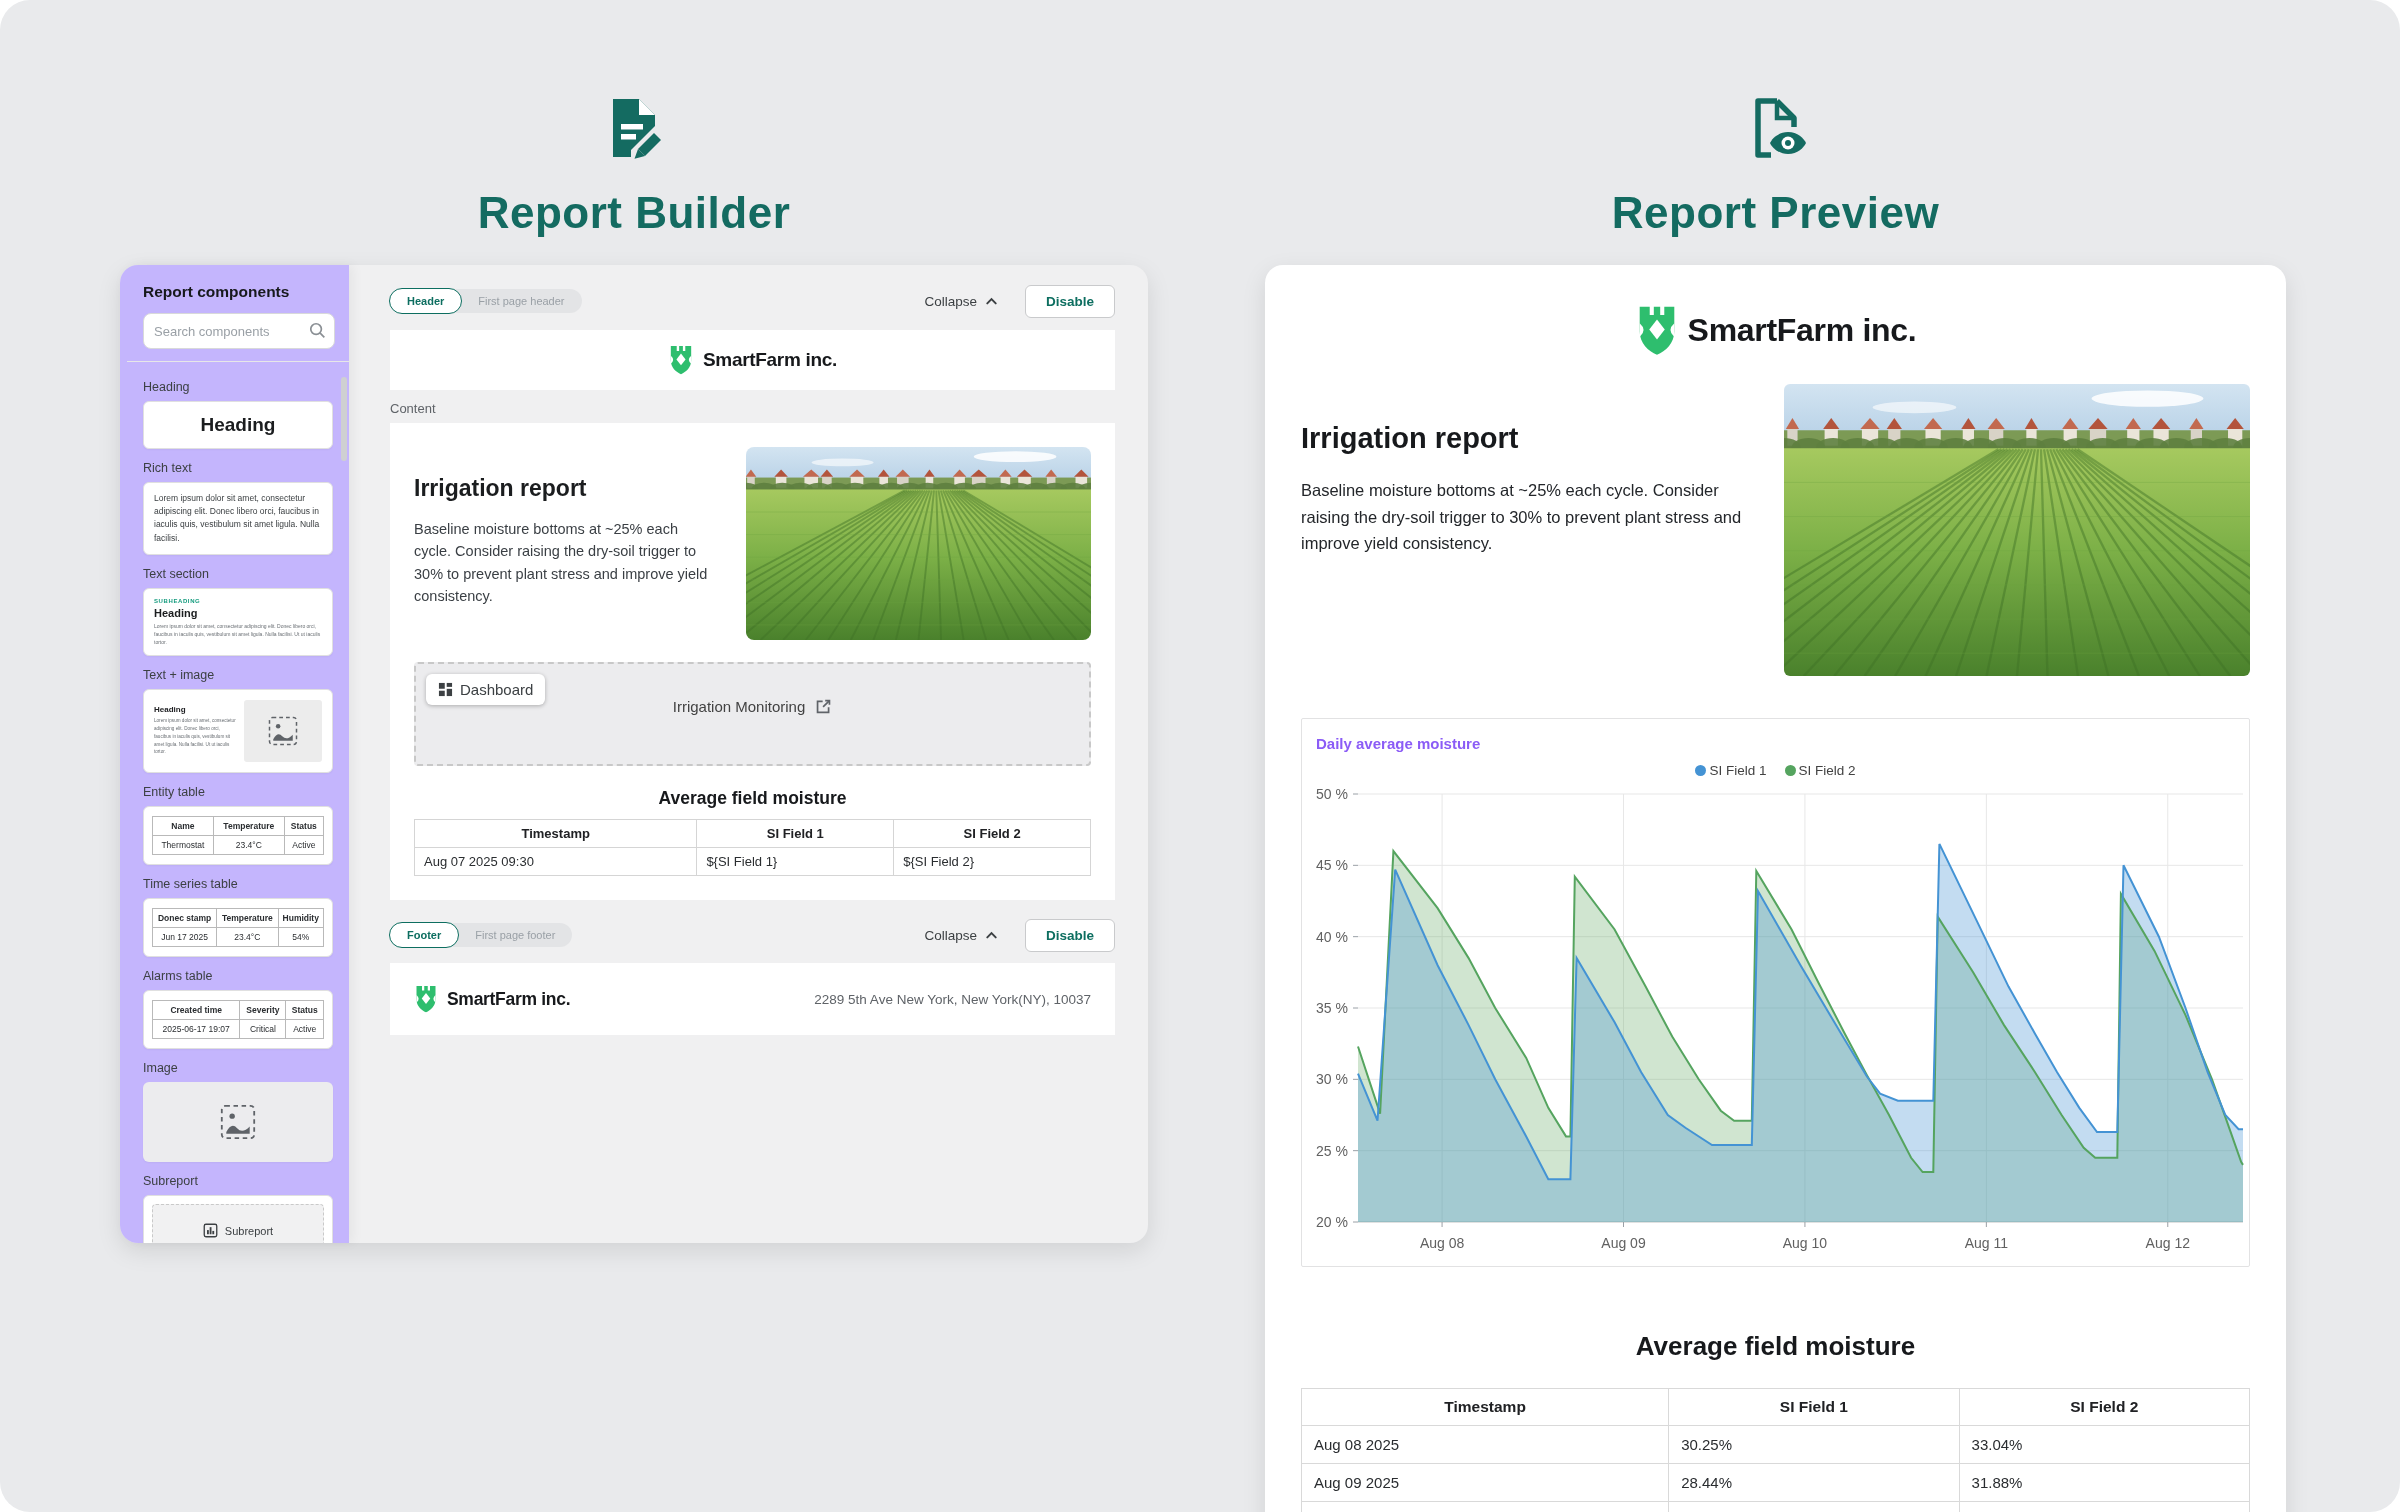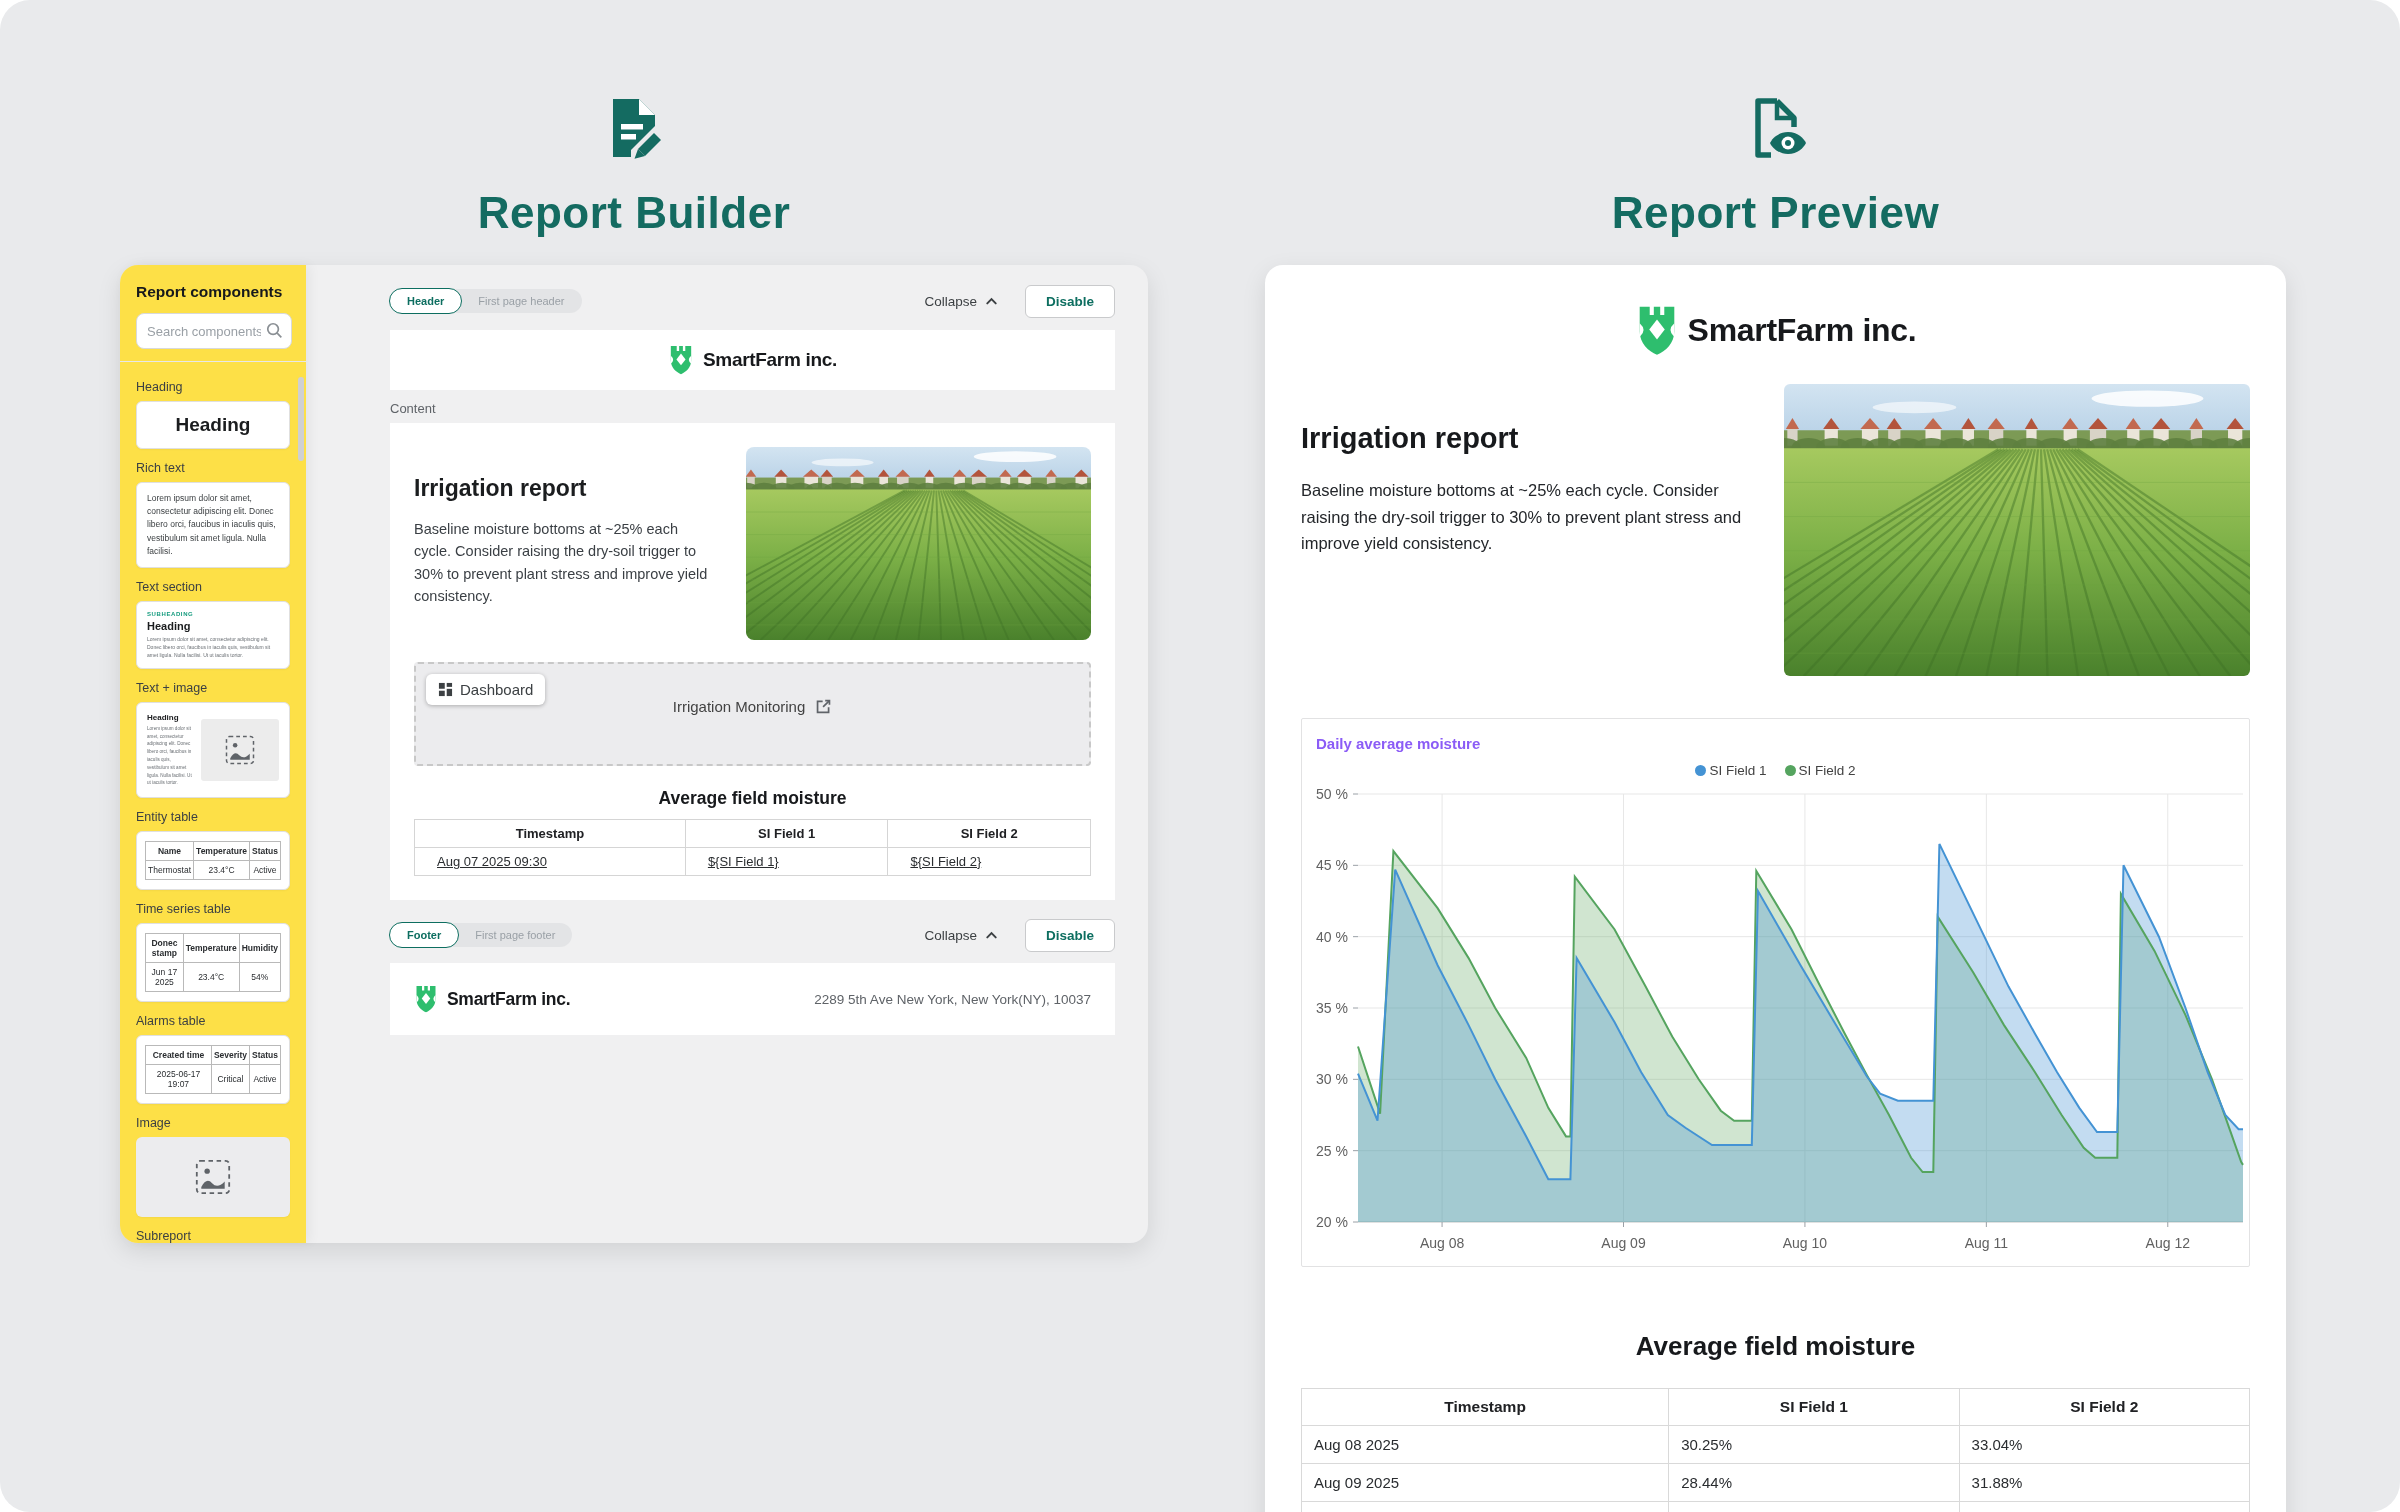--- a/index.html
+++ b/index.html
@@ -17,8 +17,8 @@
   
   .builder-card{position:absolute;left:120px;top:265px;width:1028px;height:978px;
     background:#f0f0f1;border-radius:18px;box-shadow:0 8px 24px rgba(0,0,0,.10);}
-  .sidebar{position:absolute;left:0;top:0;bottom:0;width:186px;background:#fde047;
-    border-radius:18px 0 0 18px;box-shadow:4px 0 12px rgba(0,0,0,.05);overflow:hidden;}
+  .sidebar{position:absolute;left:0;top:0;bottom:0;width:222px;background:#c4b5fd;
+    border-radius:18px 0 0 18px;box-shadow:4px 0 12px rgba(0,0,0,.05);overflow:hidden;padding-left:7px;}
   .sidebar-head{padding:18px 14px 12px 16px;border-bottom:1px solid #e7e7e8;}
   .sidebar-head h2{margin:0 0 12px 0;font-size:15.5px;font-weight:700;color:#17191c;}
   .search-wrap{position:relative;}

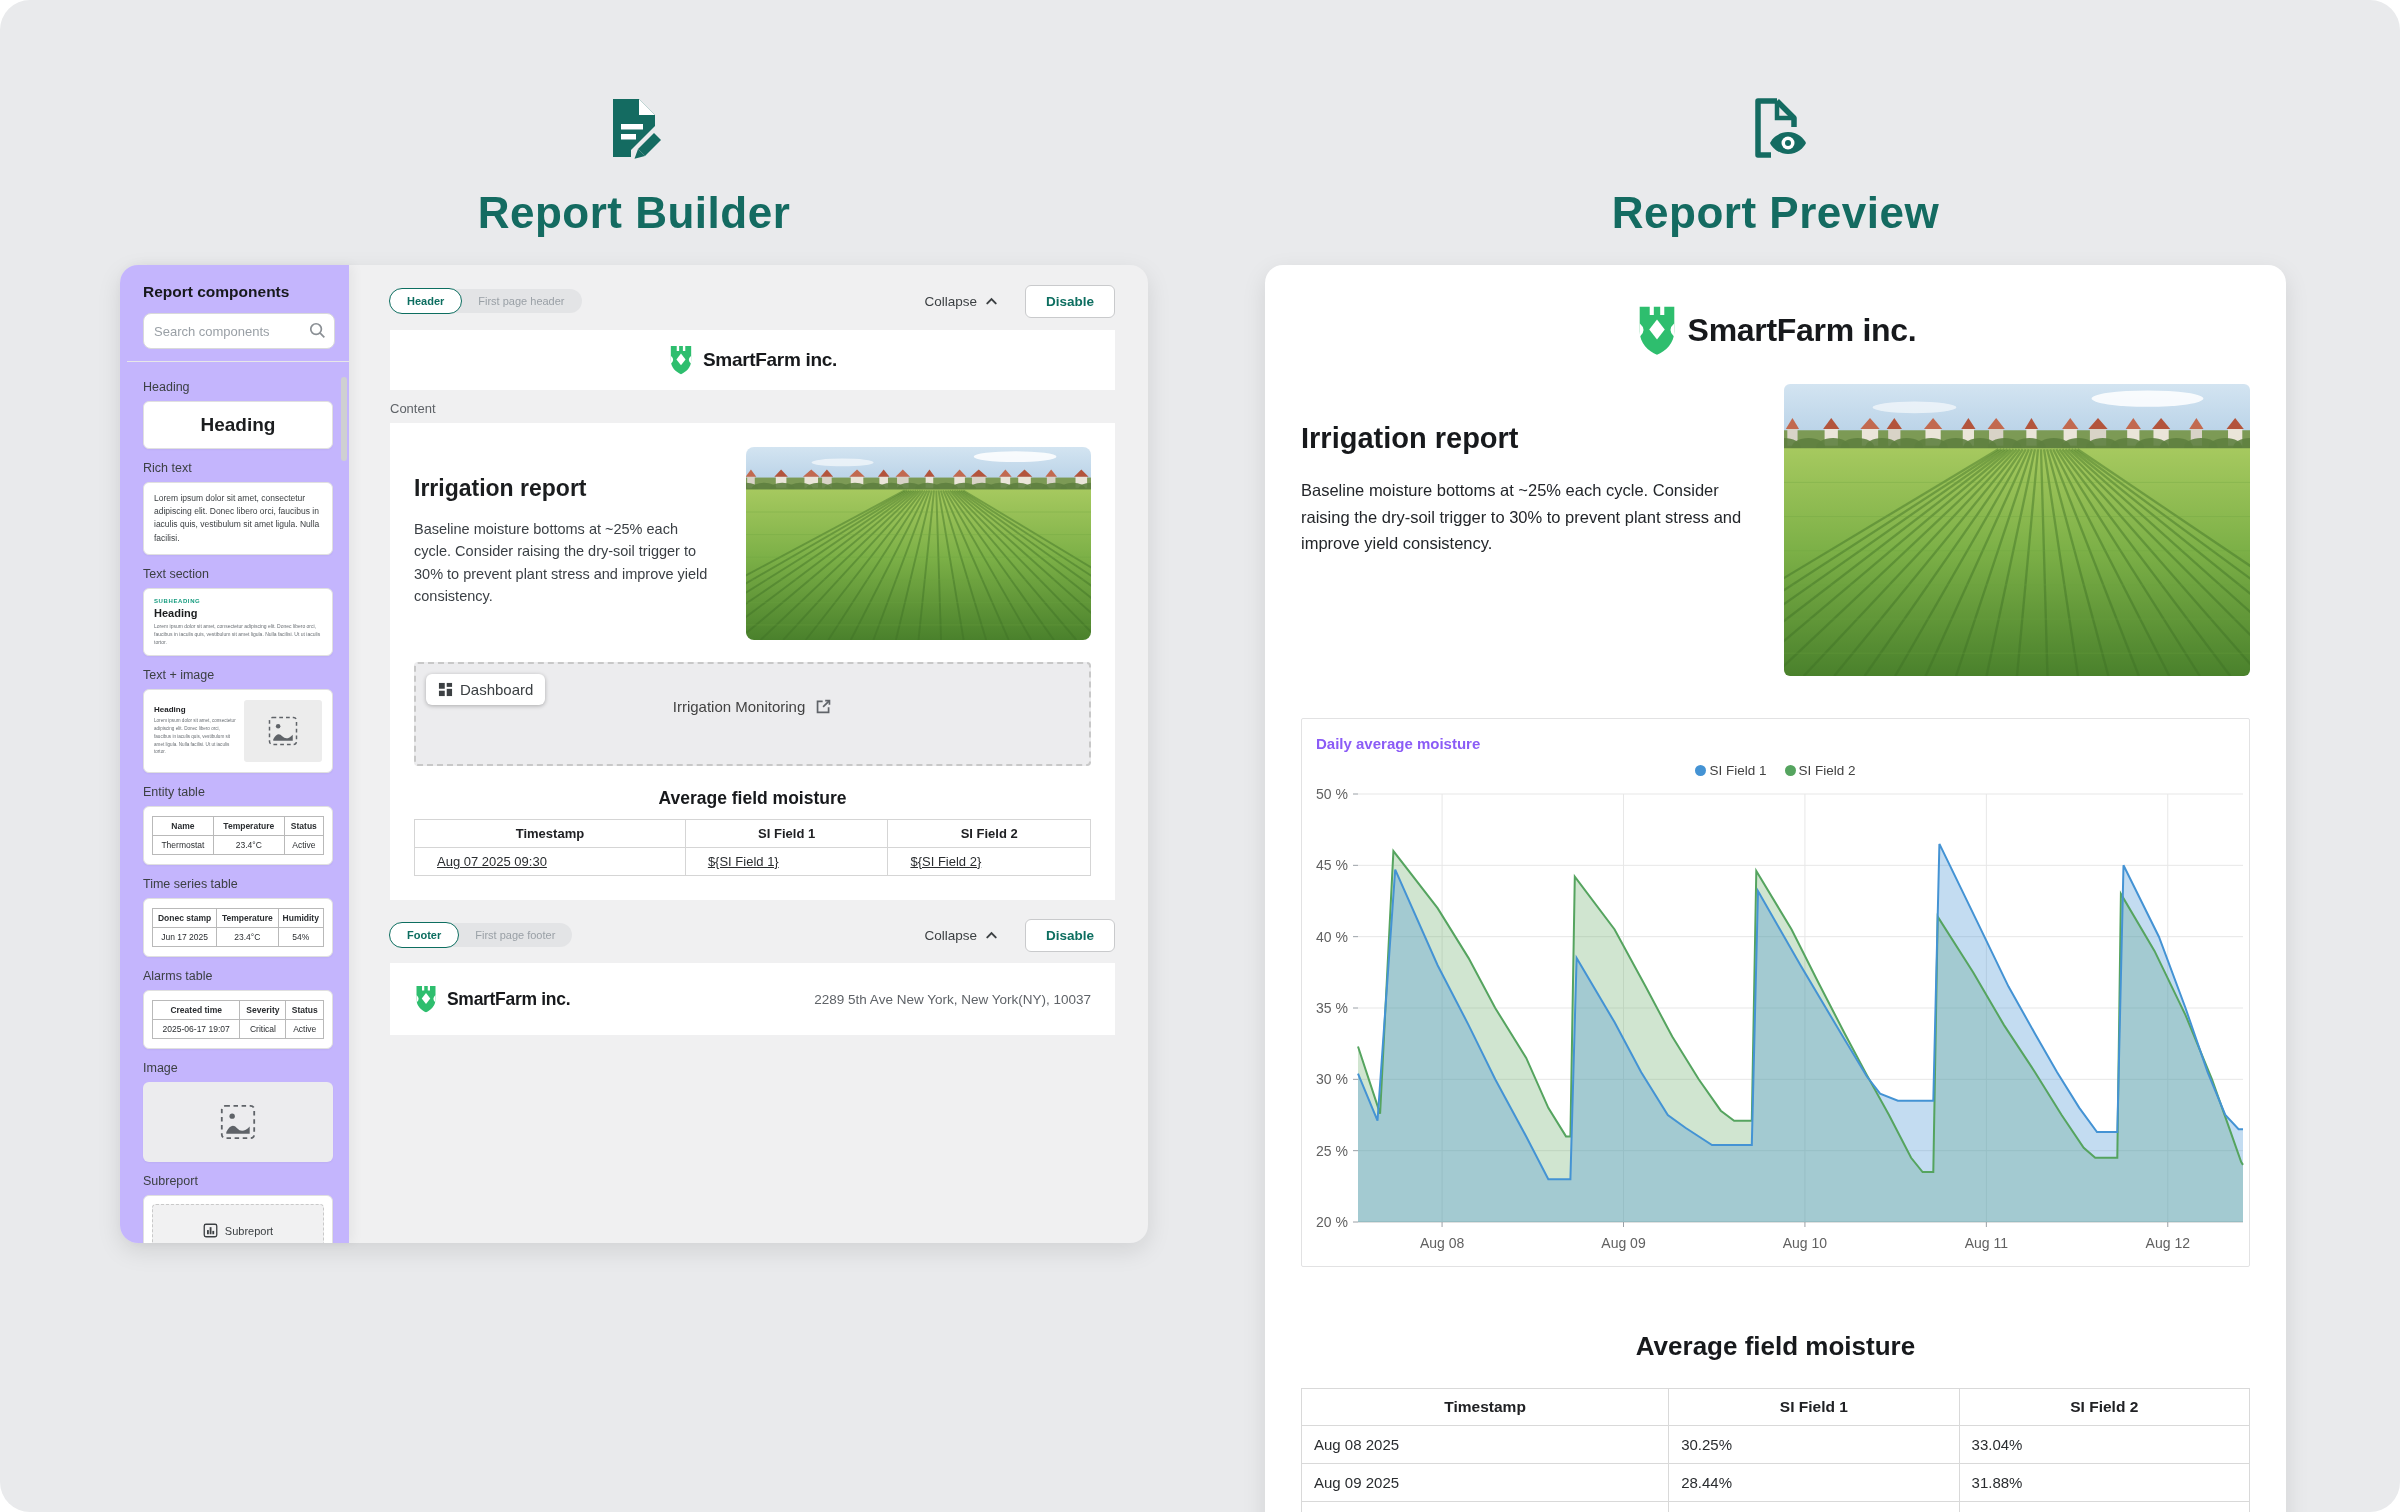--- a/index.html
+++ b/index.html
@@ -86,7 +86,7 @@
   .cc-table-title{text-align:center;font-size:17.5px;font-weight:700;color:#17191c;margin:22px 0 10px 0;}
   table.btab{border-collapse:collapse;width:100%;}
   table.btab th{border:1px solid #d5d5d5;font-size:13px;font-weight:700;padding:6px;text-align:center;}
-  table.btab td{border:1px solid #d5d5d5;font-size:13px;padding:6px 22px;text-align:left;color:#2a2d30;text-decoration:underline;}
+  table.btab td{border:1px solid #d5d5d5;font-size:13px;padding:6px 9px;text-align:left;color:#2a2d30;}
   .frow{margin-top:19px;}
   .fbar{background:#fff;height:72px;margin-top:12px;display:flex;align-items:center;justify-content:space-between;padding:0 24px;}
   .addr{font-size:13.5px;color:#5f6368;}

